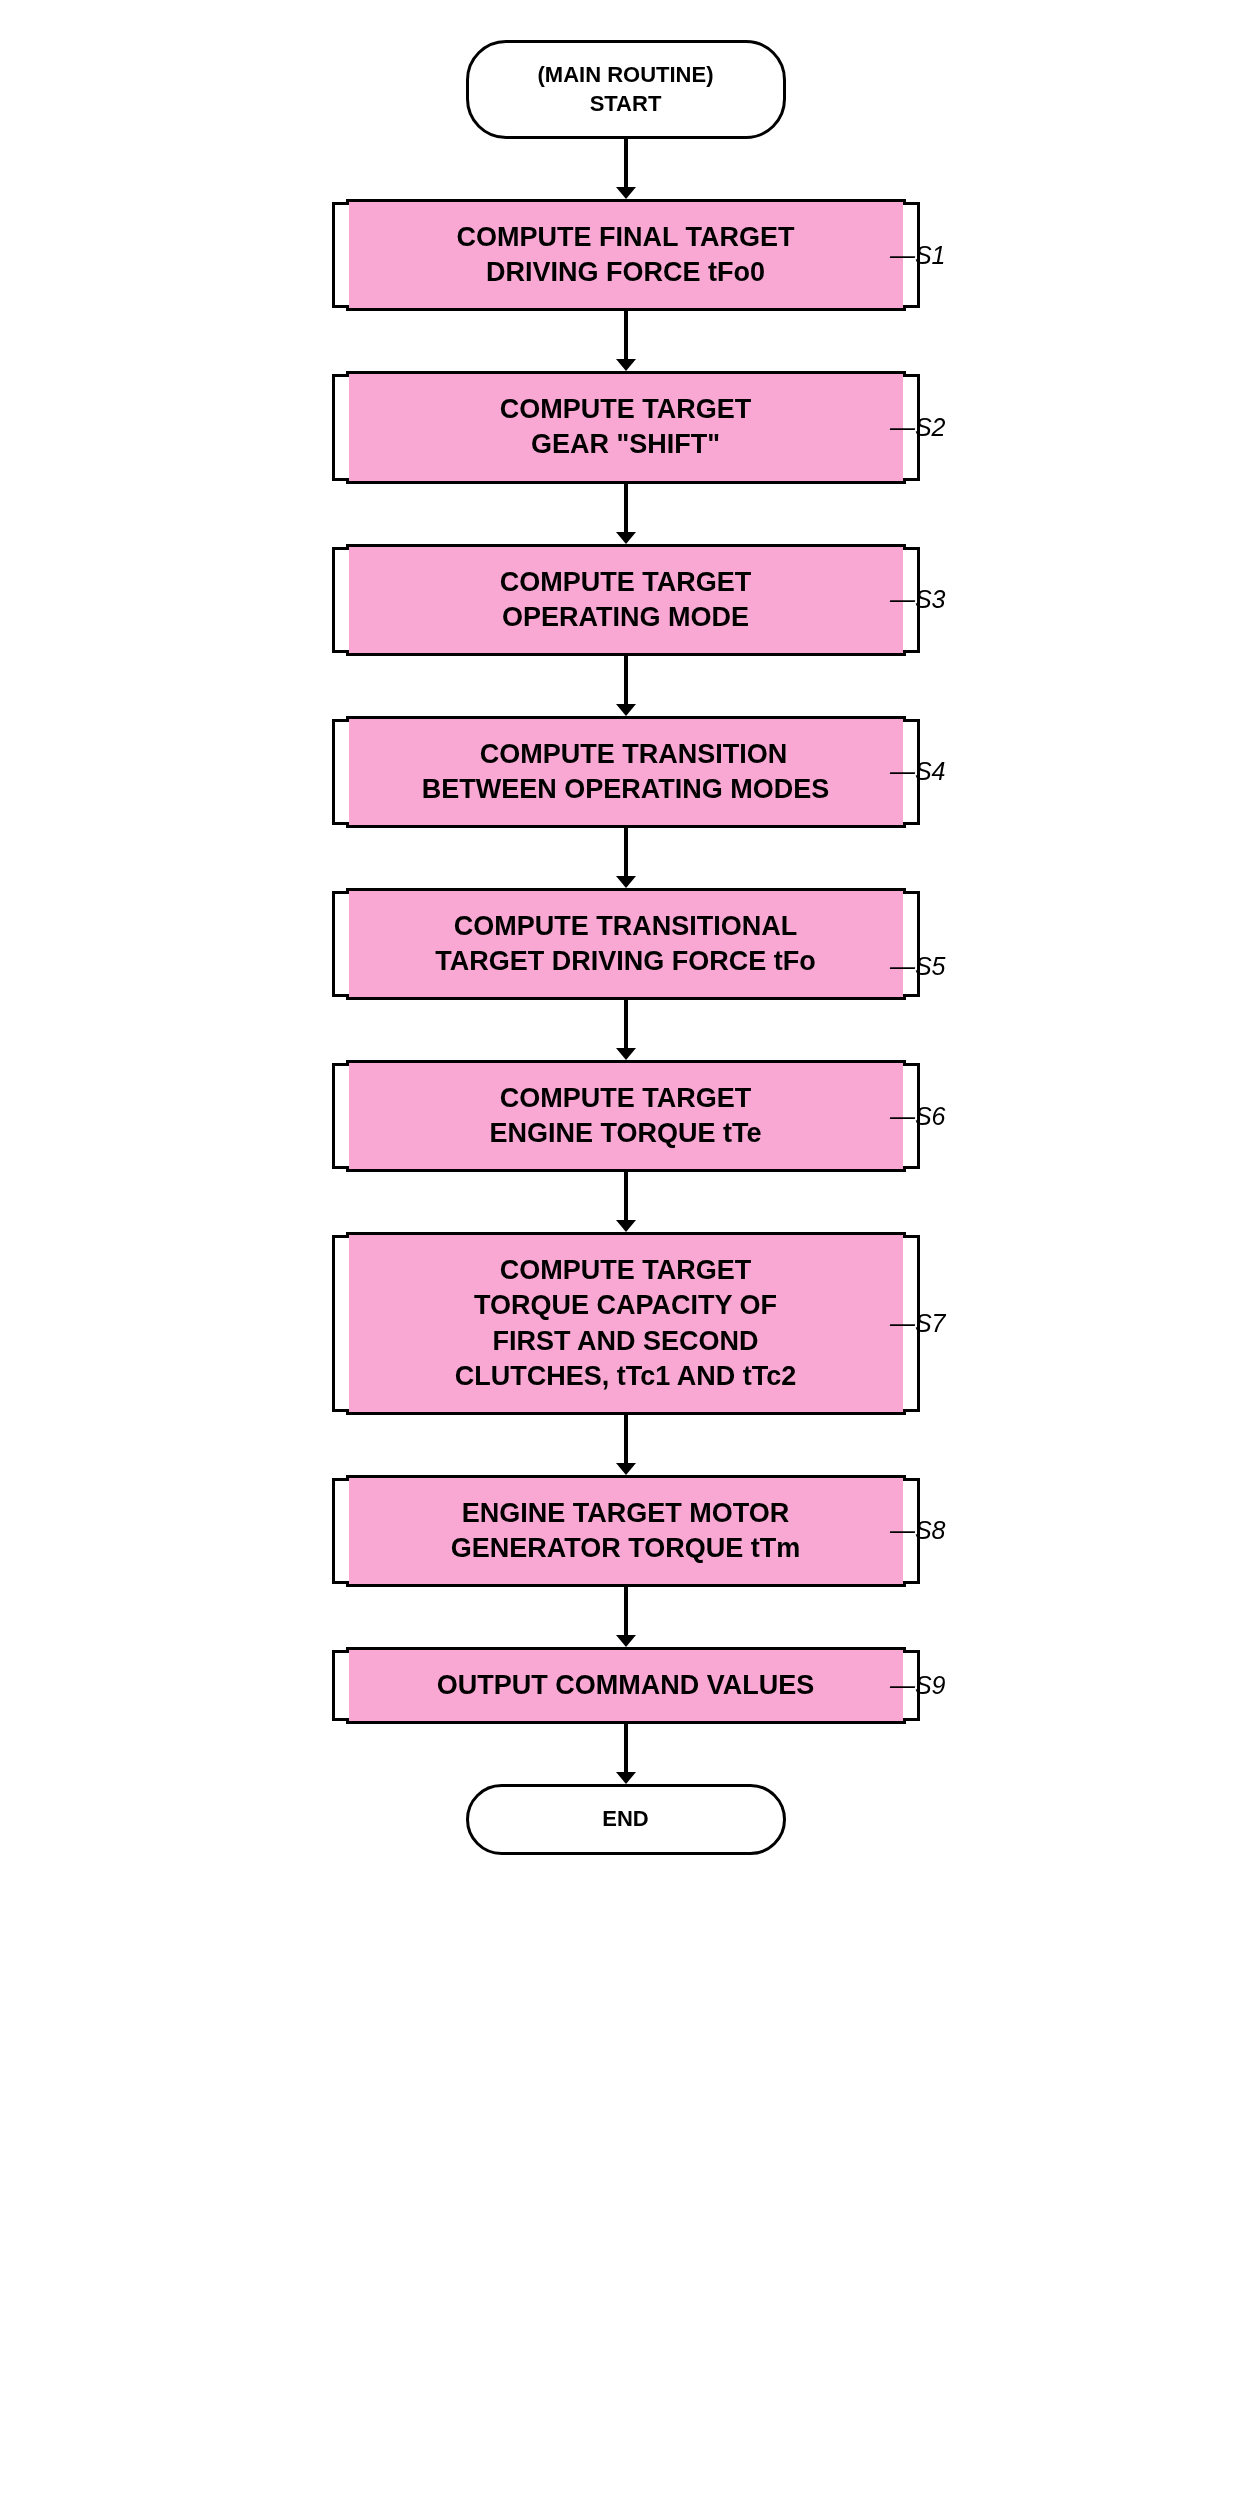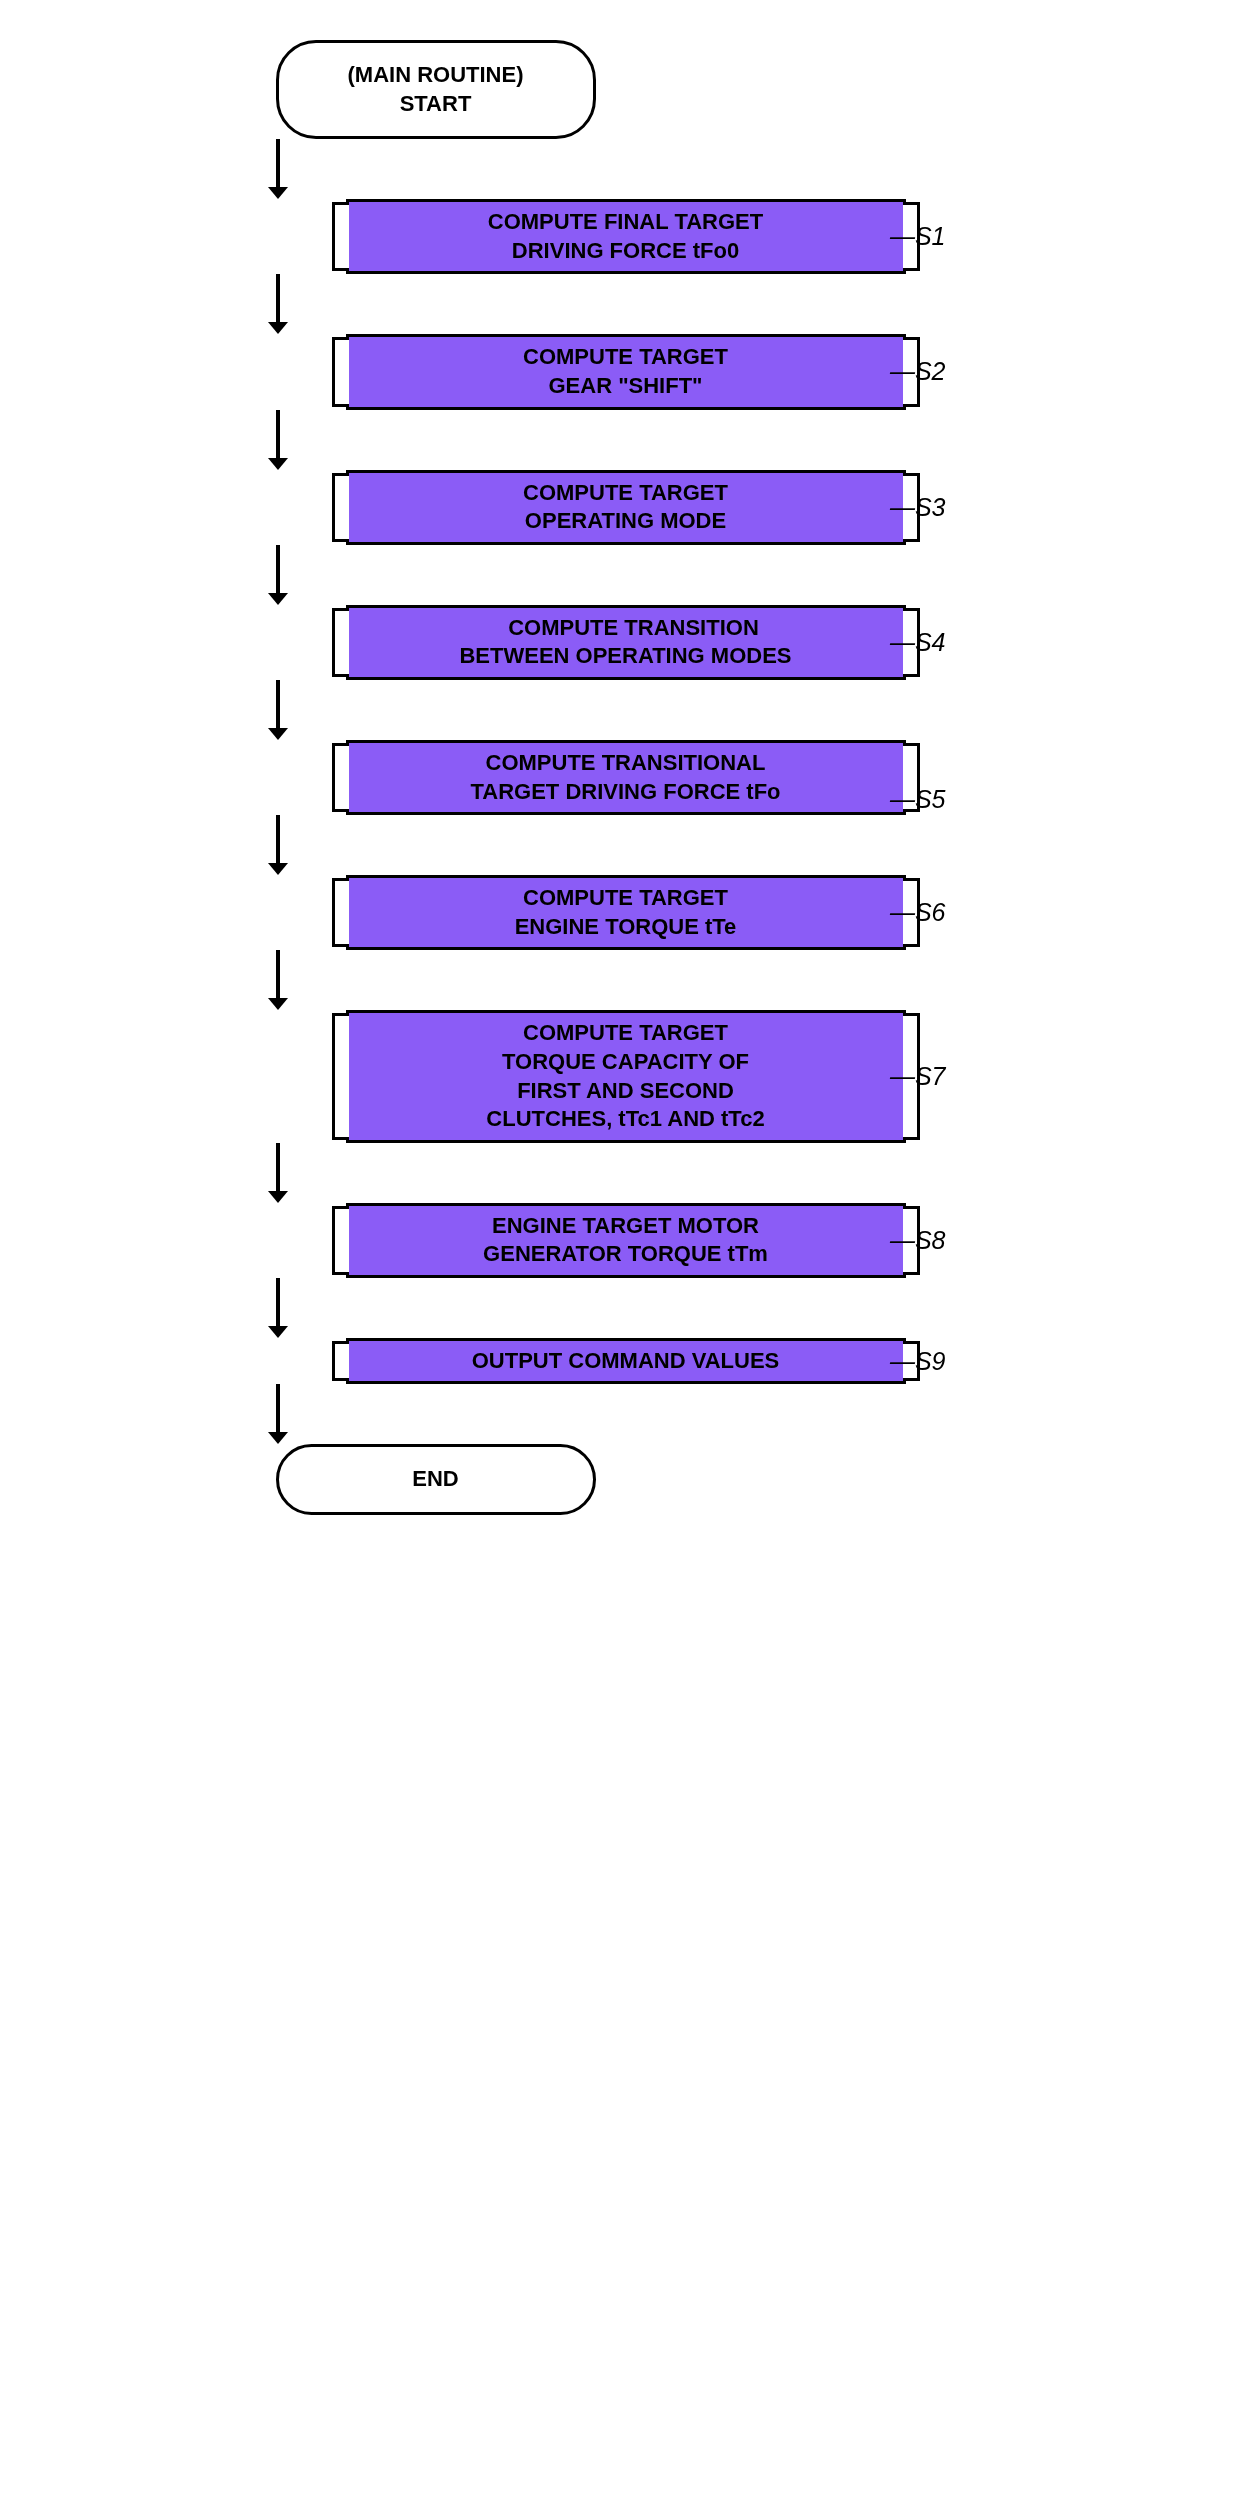--- a/index.html
+++ b/index.html
@@ -16,7 +16,7 @@
     .flowchart {
       display: flex;
       flex-direction: column;
-      align-items: flex-start;
+      align-items: center;
       position: relative;
       width: 700px;
     }

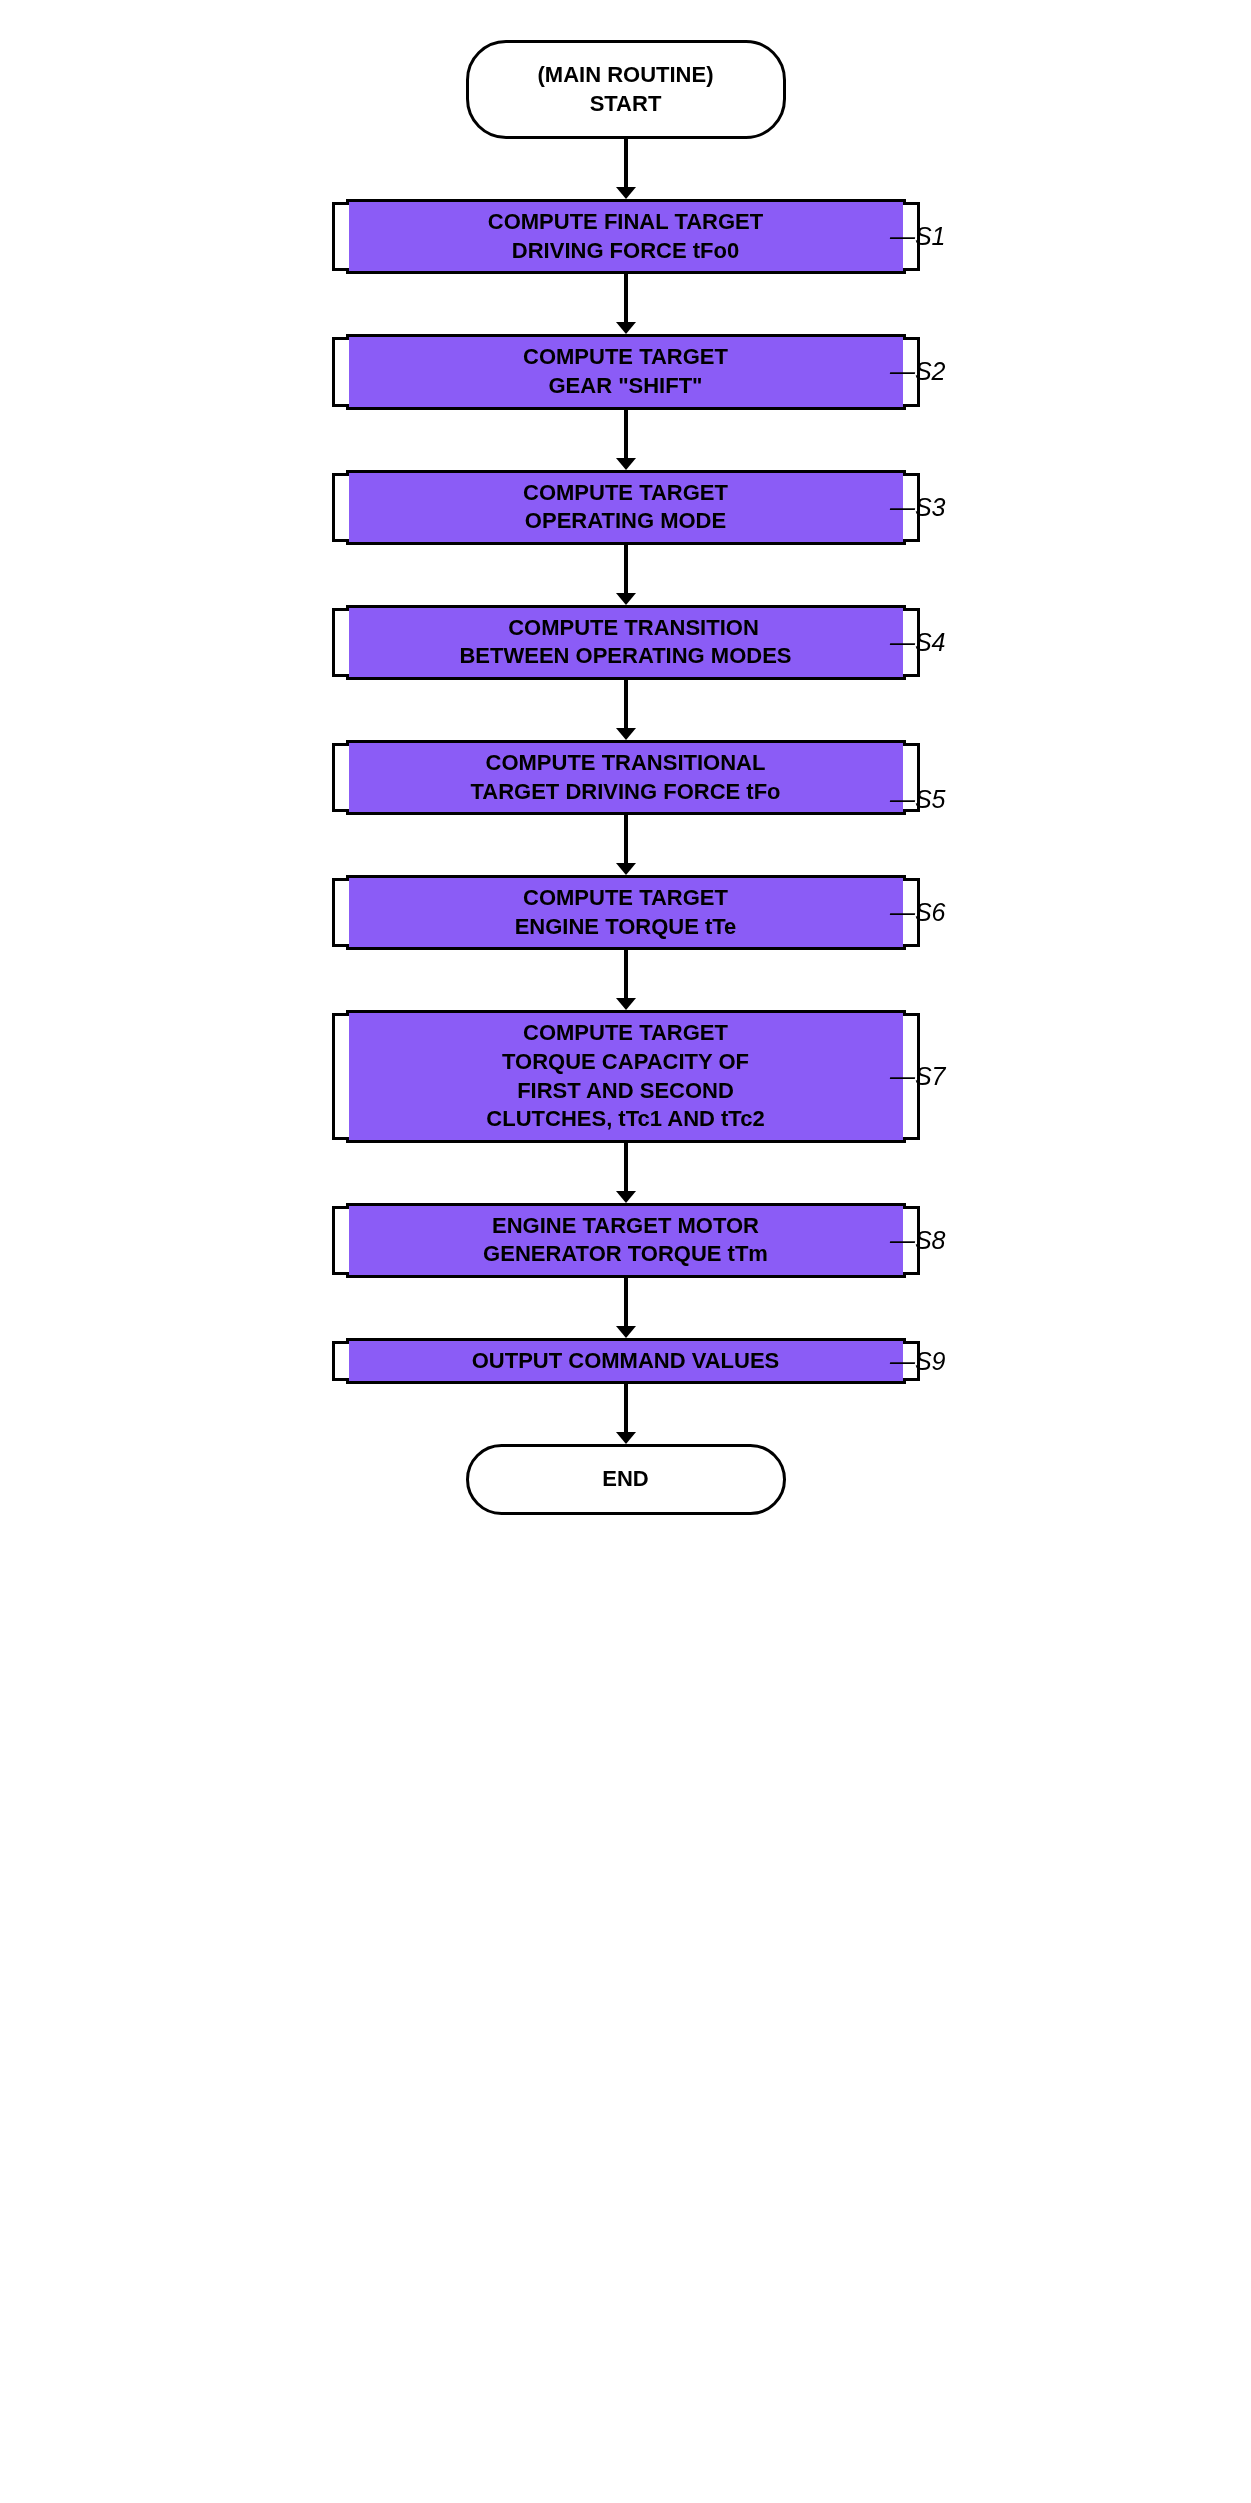--- a/index.html
+++ b/index.html
@@ -34,11 +34,11 @@
     }
     .node-process {
       border: 3px solid #000;
-      padding: 6px 30px;
-      background: #8b5cf6;
+      padding: 18px 30px;
+      background: #f9a8d4;
       text-align: center;
       font-weight: bold;
-      font-size: 22px;
+      font-size: 27px;
       line-height: 1.3;
       width: 560px;
       position: relative;

